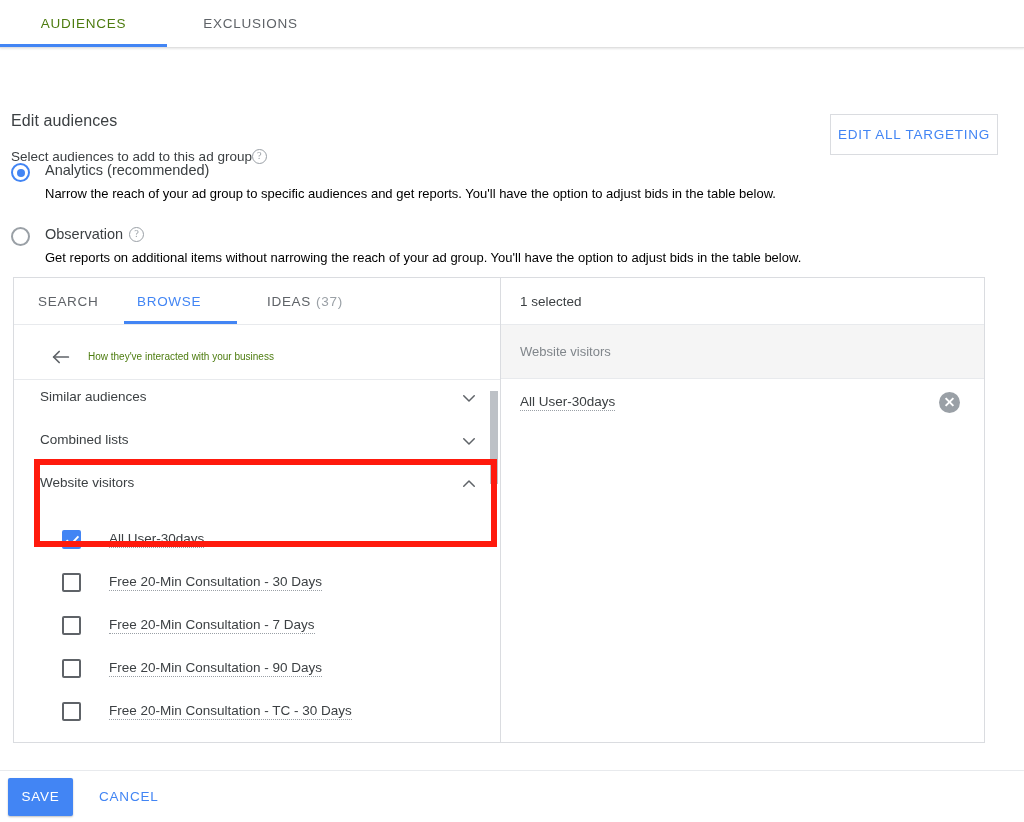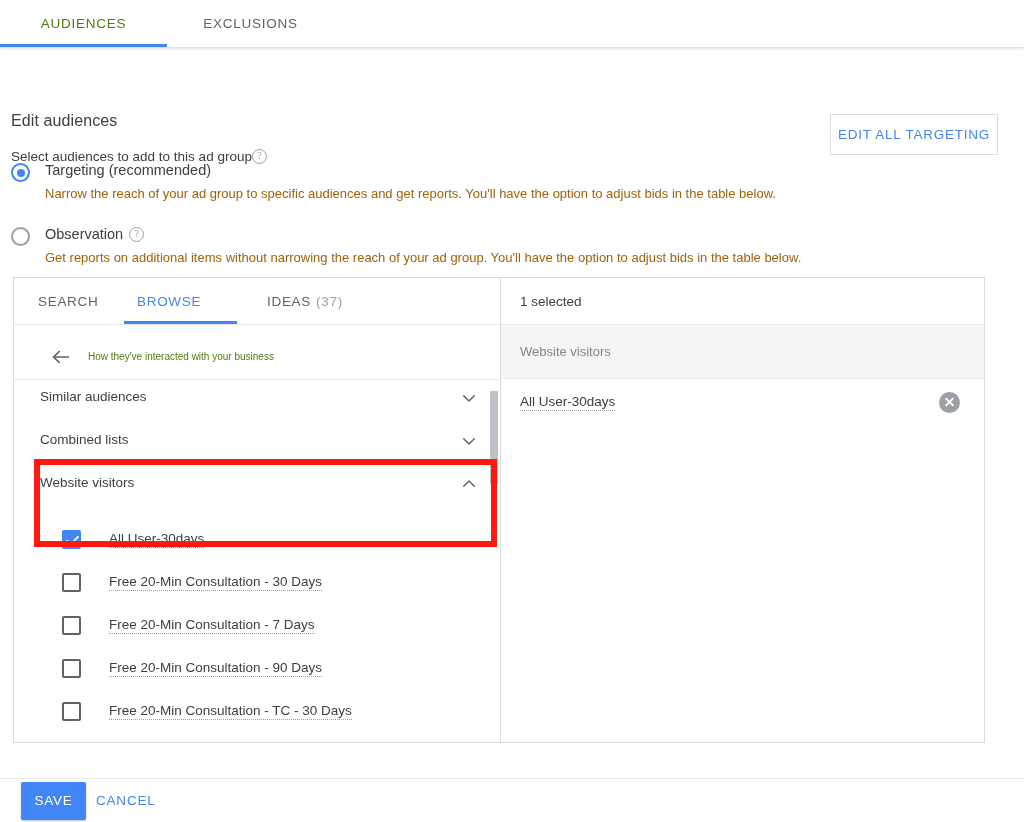--- a/index.html
+++ b/index.html
@@ -413,7 +413,7 @@
     <div class="radio-row">
       <span class="radio-mark checked"></span>
       <div class="radio-label">
-        <span>Targeting (recommended)</span>
+        <span>Analytics (recommended)</span>
       </div>
       <div class="radio-desc">Narrow the reach of your ad group to specific audiences and get reports. You'll have the option to adjust bids in the table below.</div>
     </div>

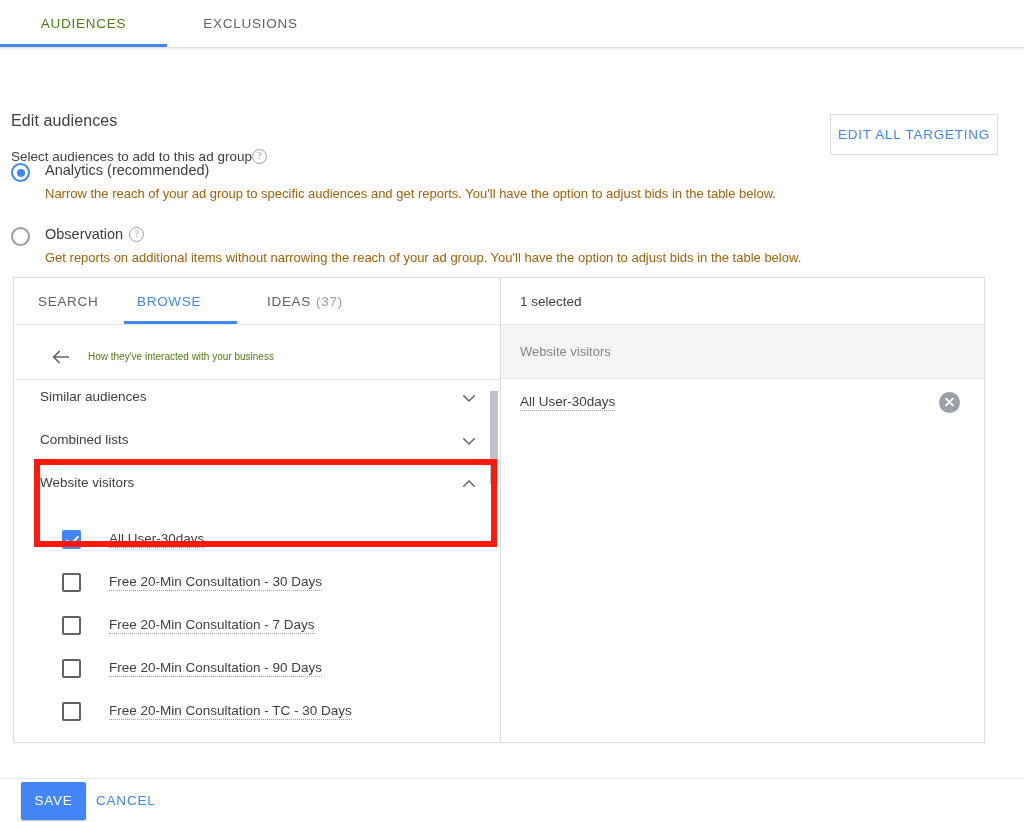--- a/index.html
+++ b/index.html
@@ -131,7 +131,7 @@
   }
   .radio-desc {
     font-size: 13px;
-    color: #a16207;
+    color: #000000;
     margin-top: 4px;
     line-height: 19px;
   }

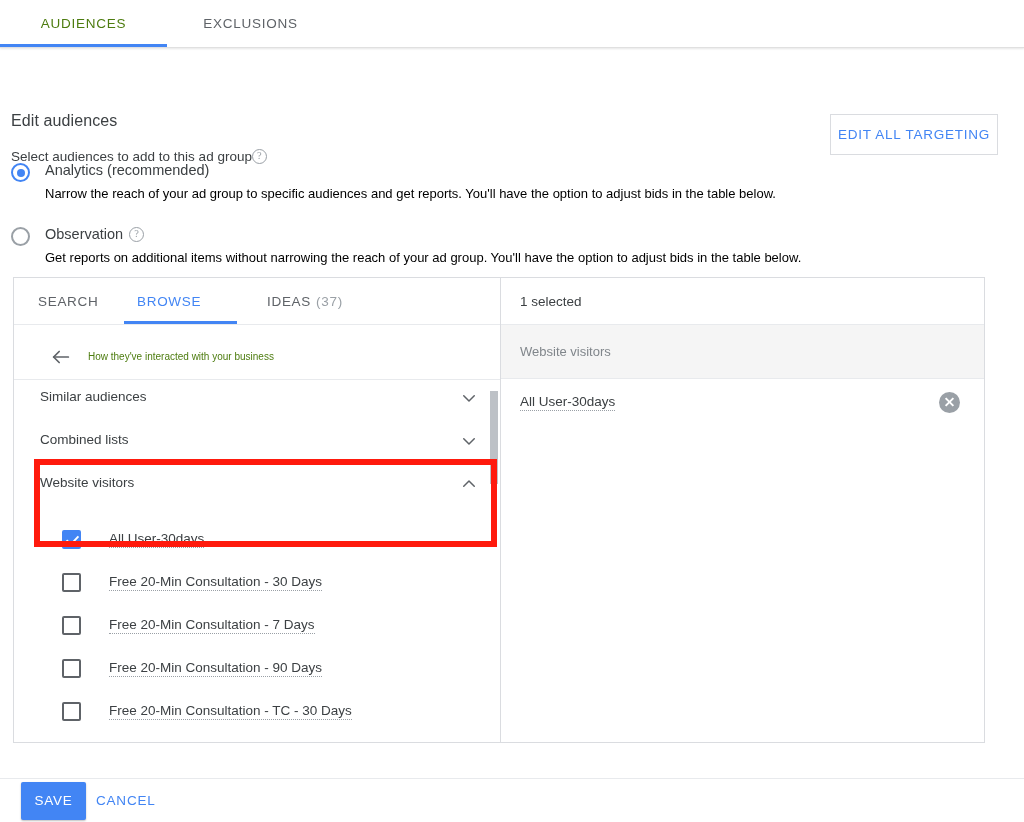--- a/index.html
+++ b/index.html
@@ -352,12 +352,13 @@
     position: absolute;
     left: 0; bottom: 0;
     width: 1024px;
-    height: 44px;
+    height: 52px;
     background: #ffffff;
     border-top: 1px solid #e8eaed;
     display: flex;
     align-items: center;
-    padding-left: 21px;
+    padding-left: 8px;
+    gap: 16px;
   }
   .save-btn {
     width: 65px; height: 38px;

